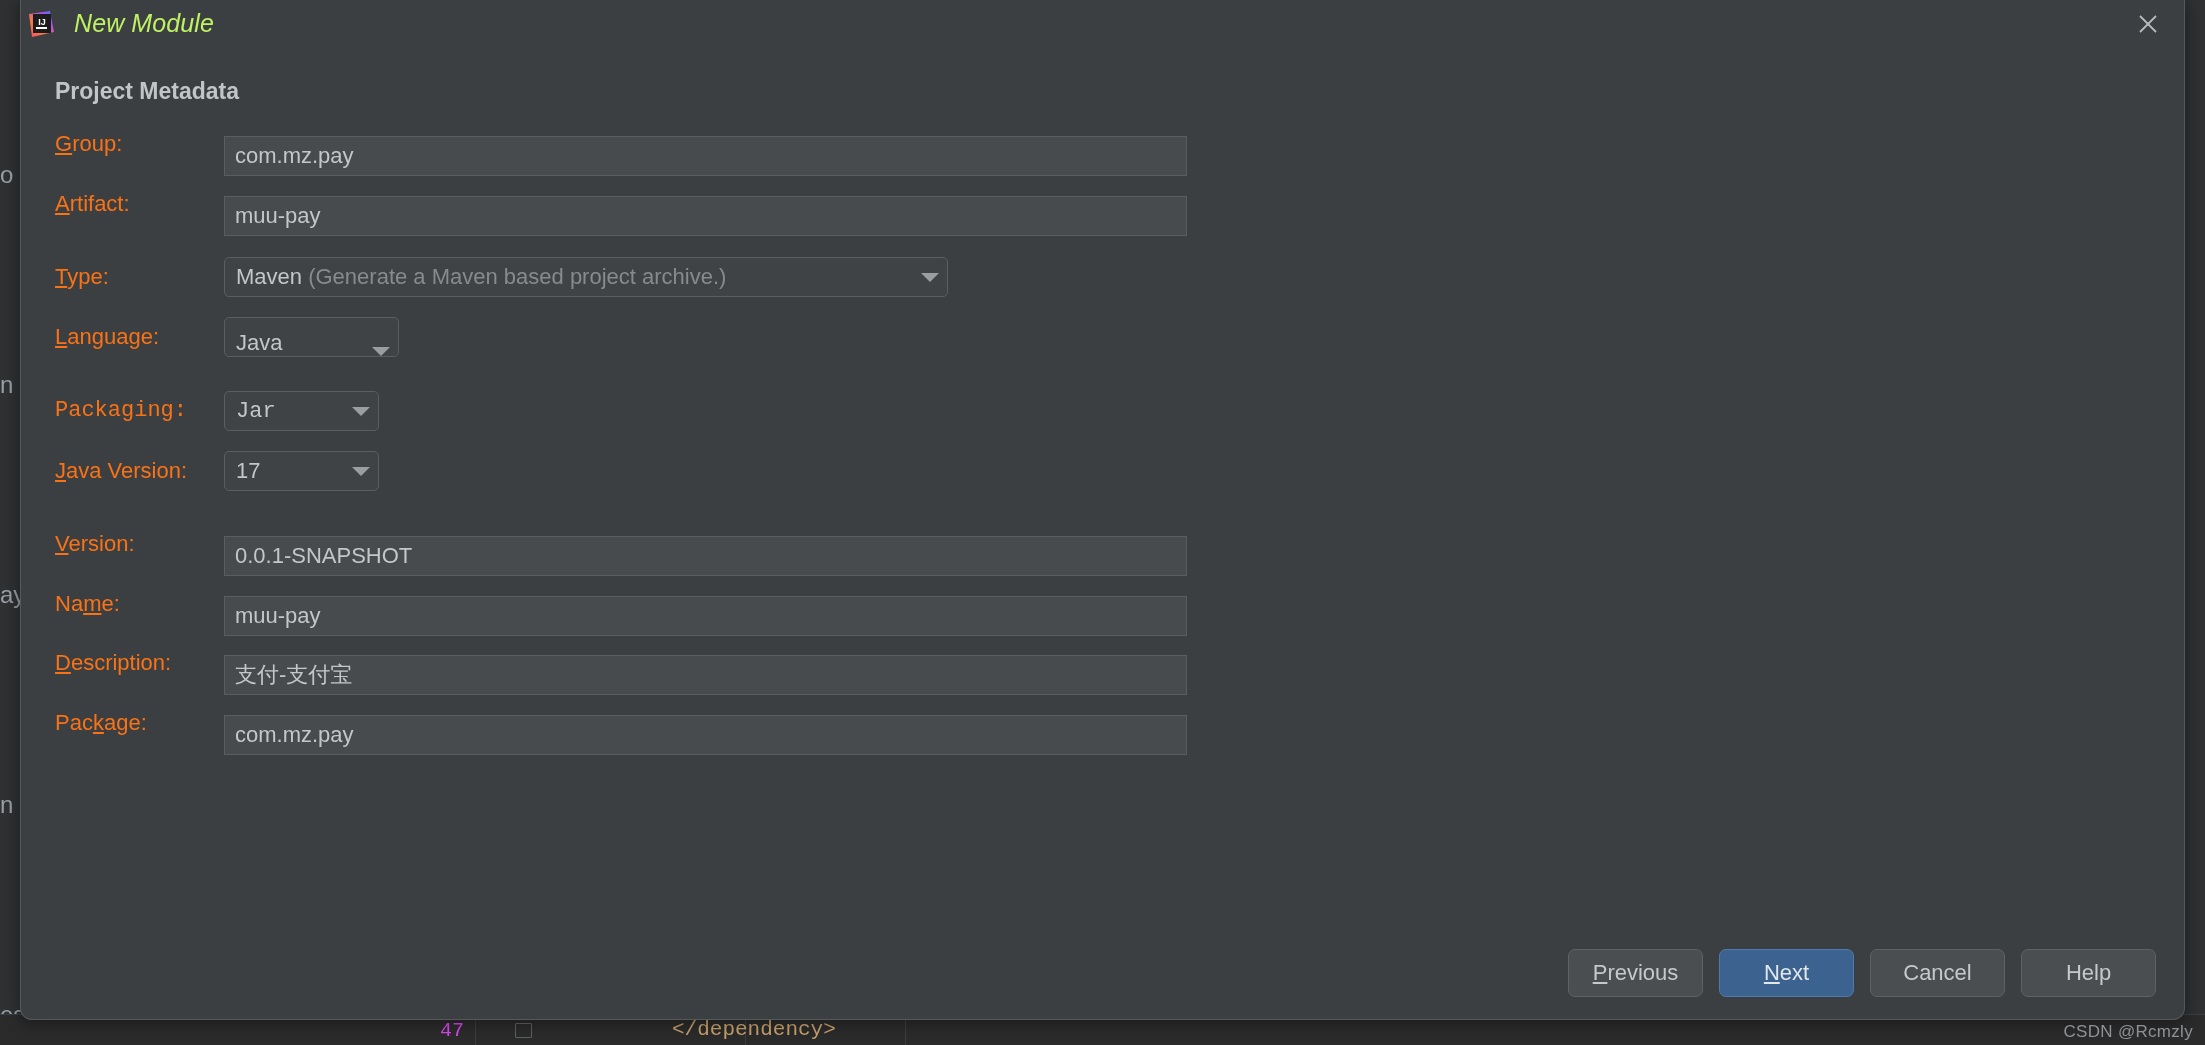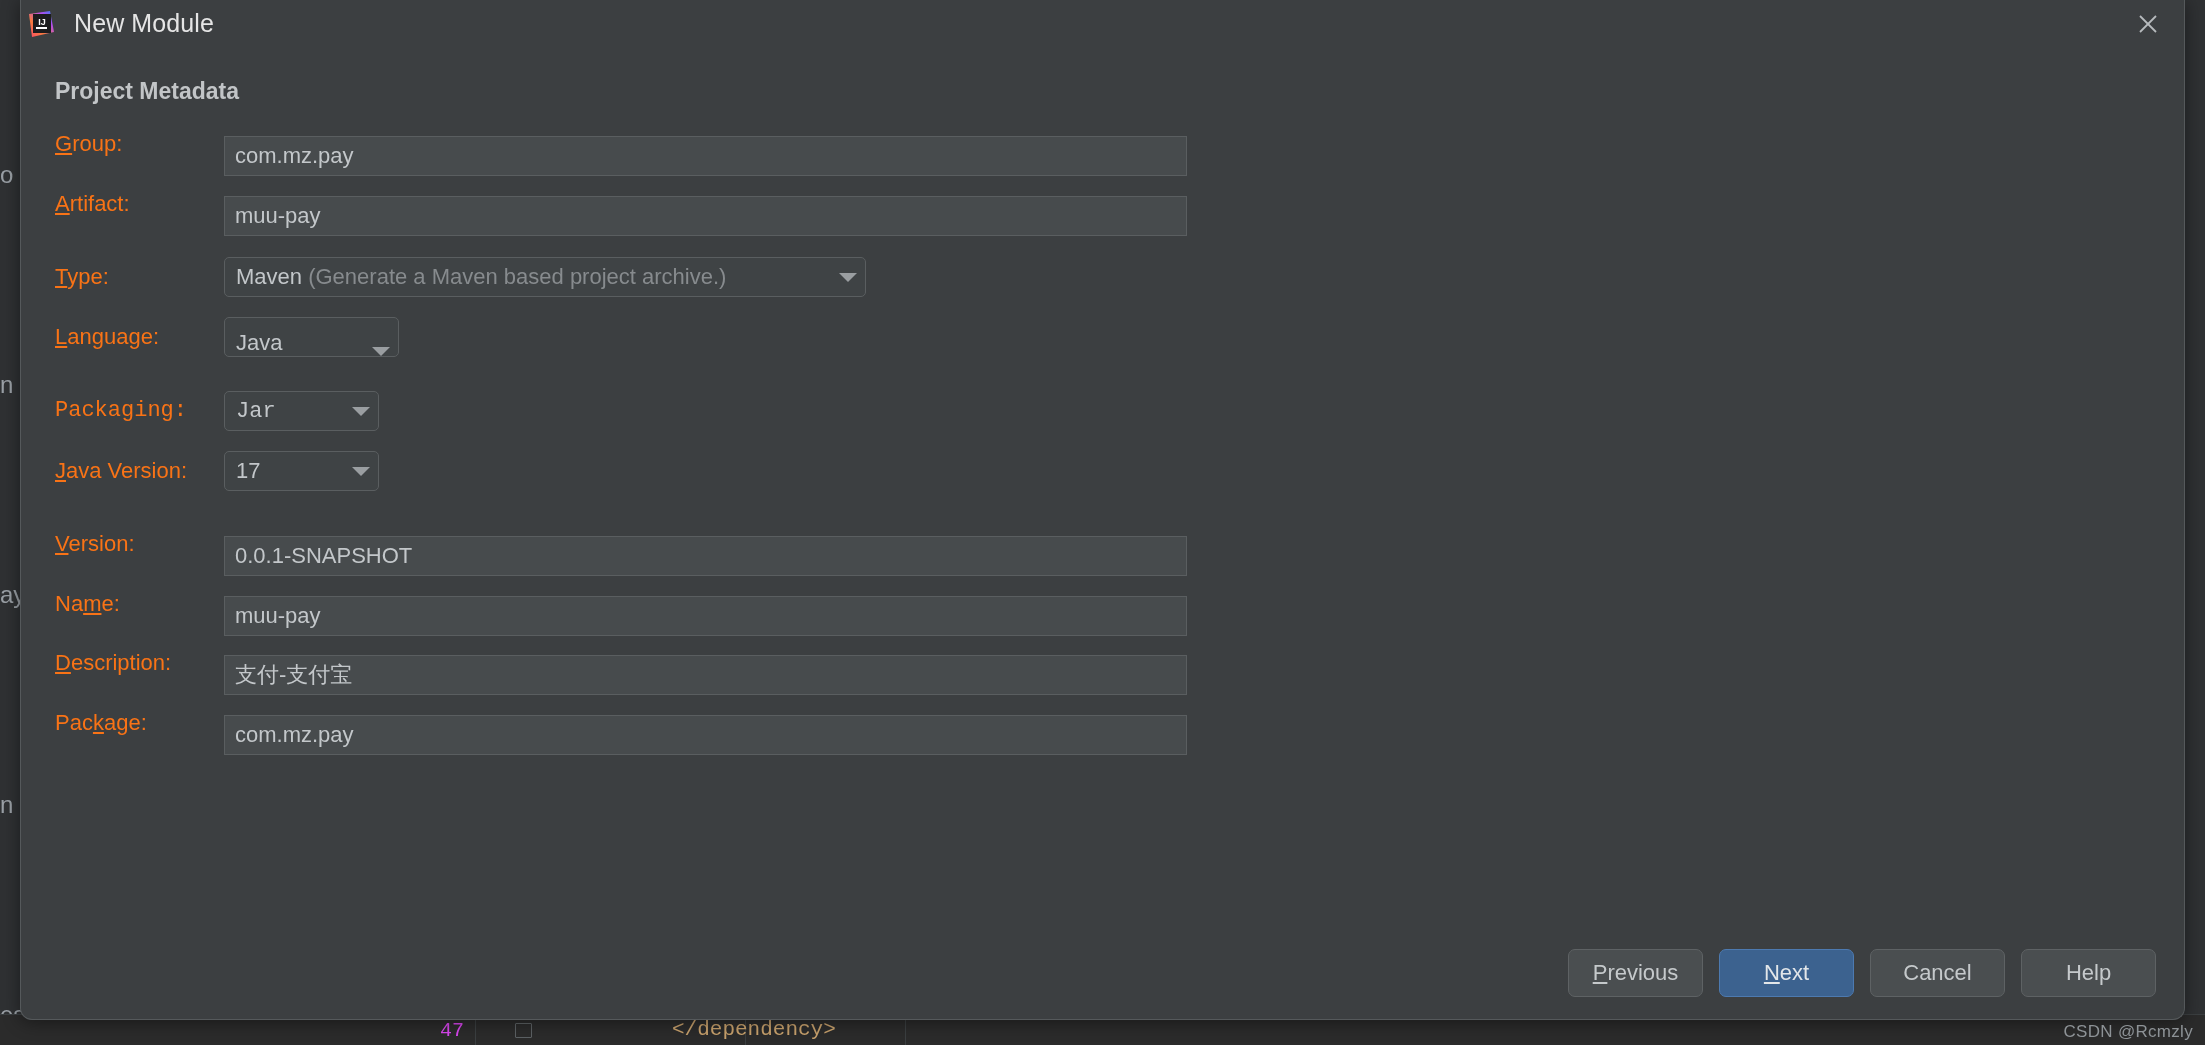--- a/index.html
+++ b/index.html
@@ -126,8 +126,9 @@
     left: 53px;
     top: 9px;
     font-size: 25px;
-    color: #e5e5e5;
+    color: #bef264;
     letter-spacing: 0.1px;
+    font-style: italic;
   }
   #close-button {
     position: absolute;

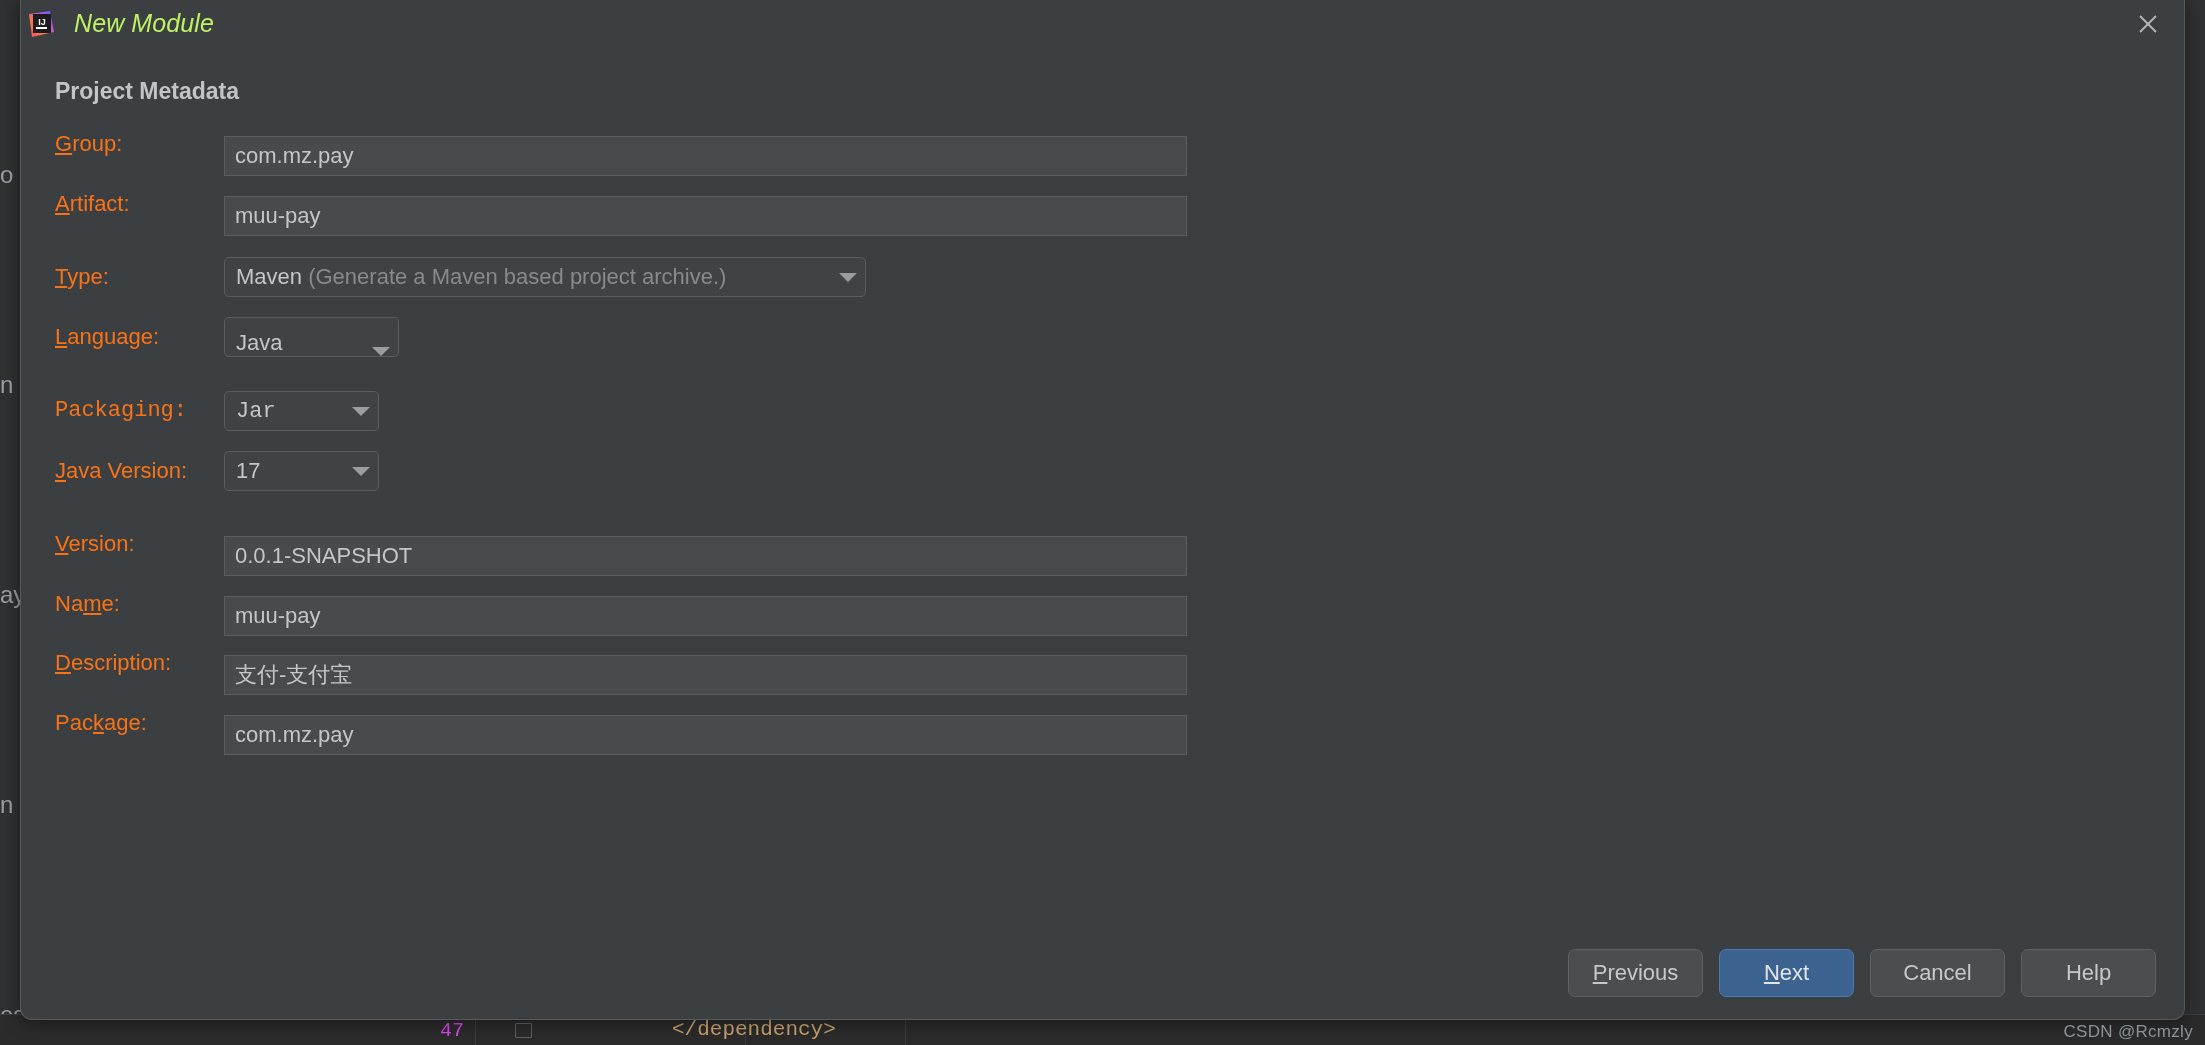--- a/index.html
+++ b/index.html
@@ -221,7 +221,7 @@
     border-top: 9px solid #9a9ea1;
     flex: none;
   }
-  .combo.type { width: 642px; }
+  .combo.type { width: 724px; }
   .combo.small-lang { width: 175px; align-items: flex-end; }
   .combo.small-pack { width: 155px; }
   .combo.small-jver { width: 155px; }

